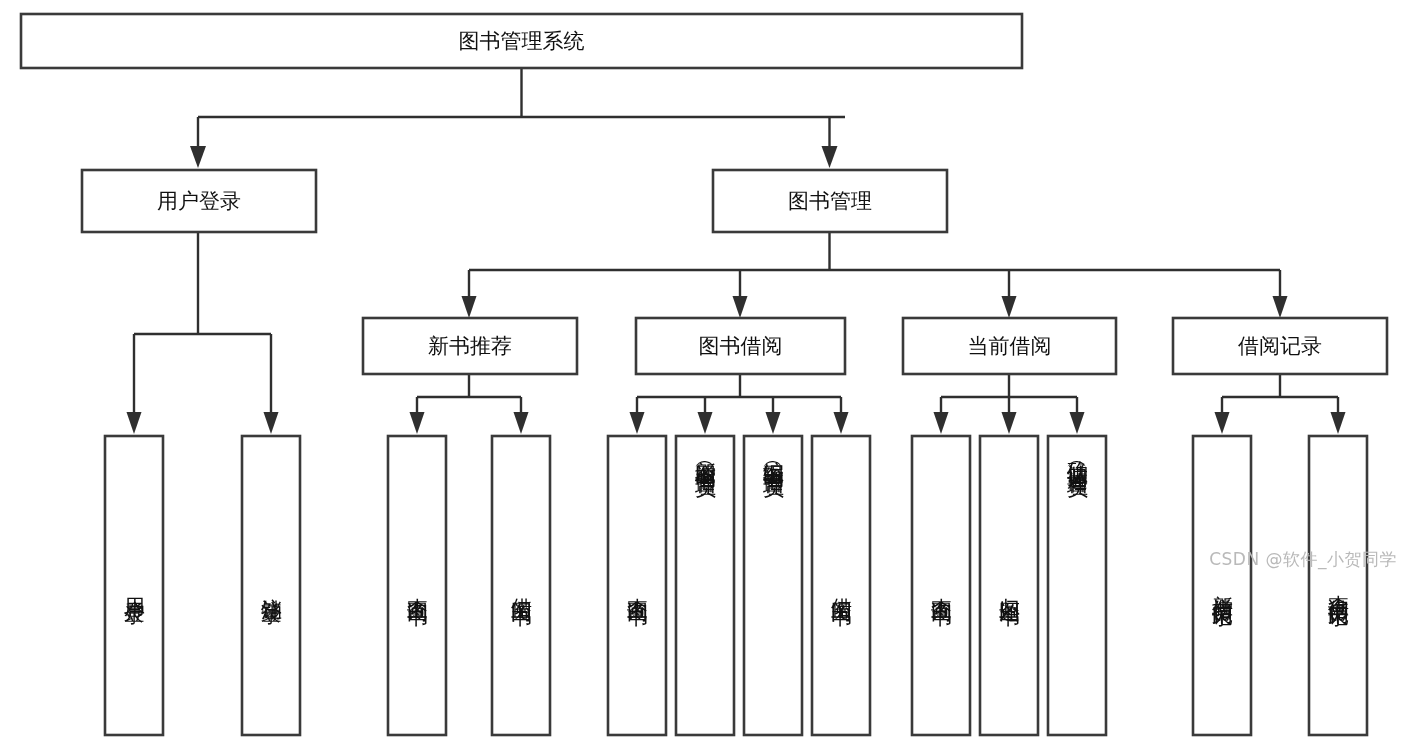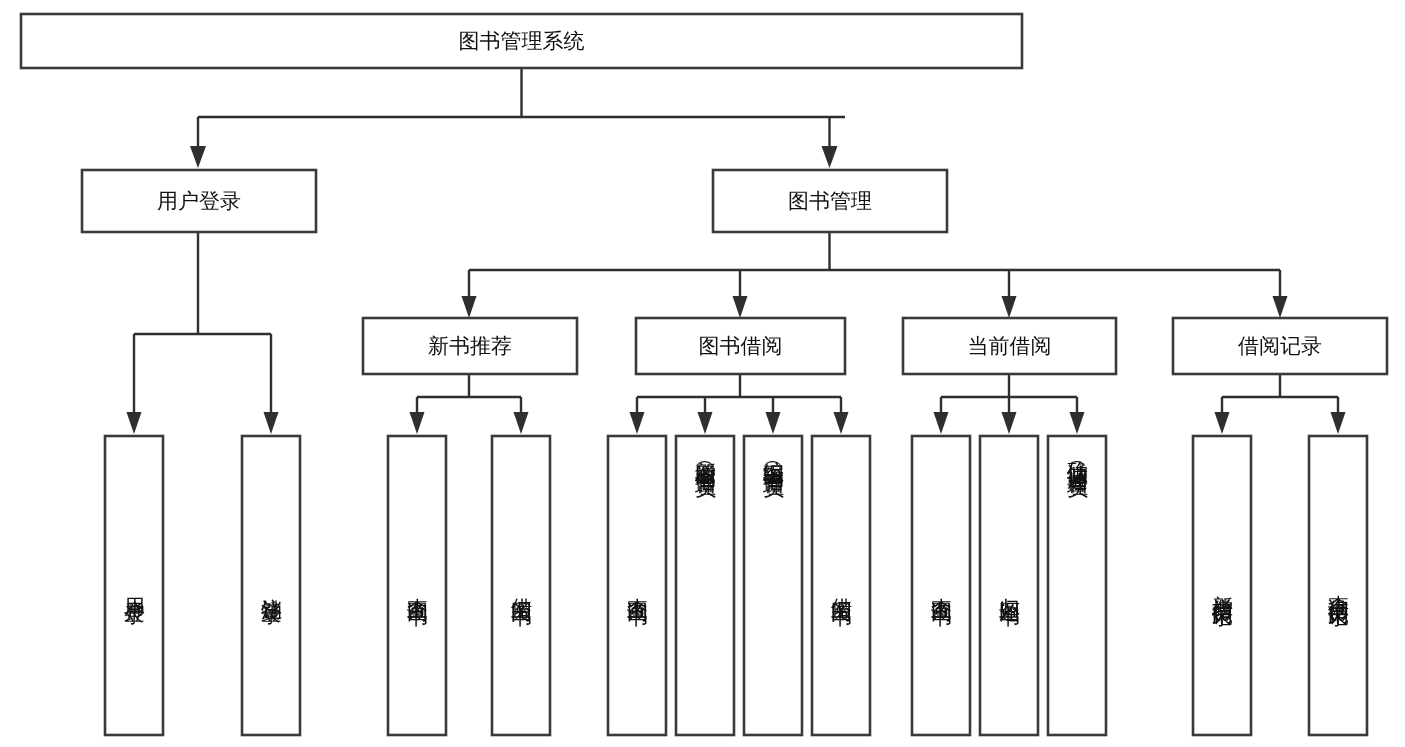--- a/index.html
+++ b/index.html
@@ -263,6 +263,7 @@
     <span class="leaf-label centered">查询借阅记录</span>
   </div>
 
+  <div class="watermark">CSDN @软件_小贺同学</div>
 
 </div>
 

